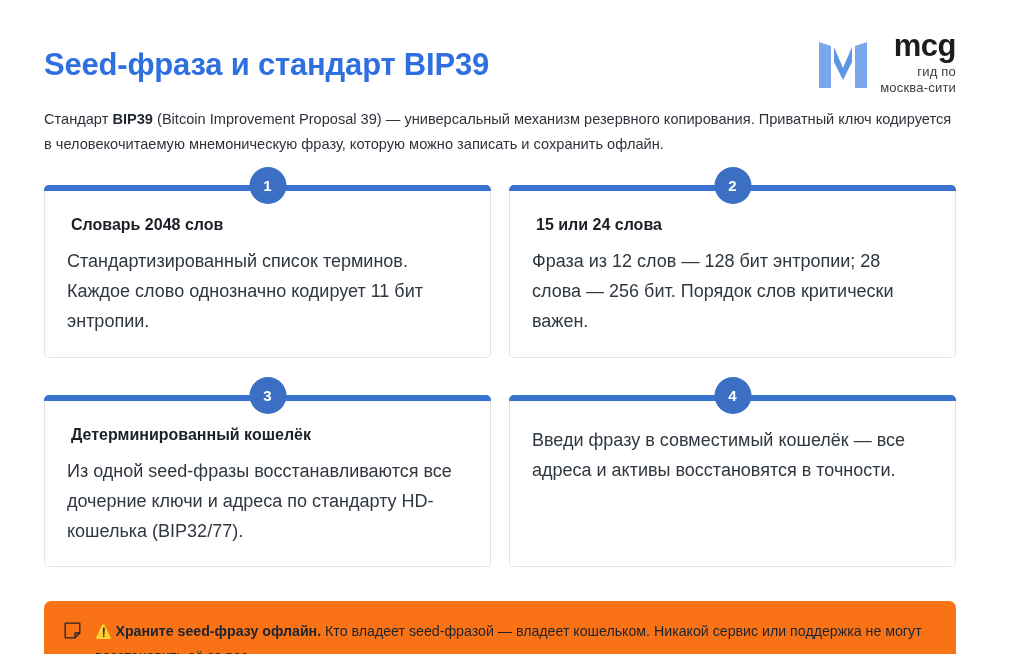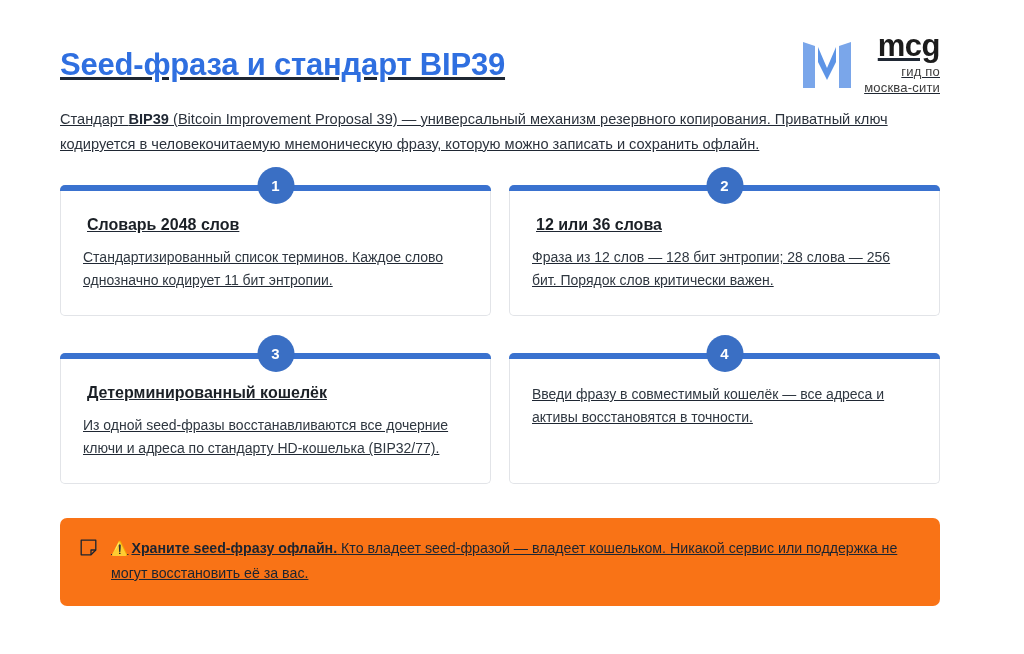--- a/index.html
+++ b/index.html
@@ -21,8 +21,7 @@
     width: 1000px;
     height: 654px;
     box-sizing: border-box;
-    padding: 0 60px;
-    text-decoration: underline;
+    padding: 0 44px;
   }
 
   

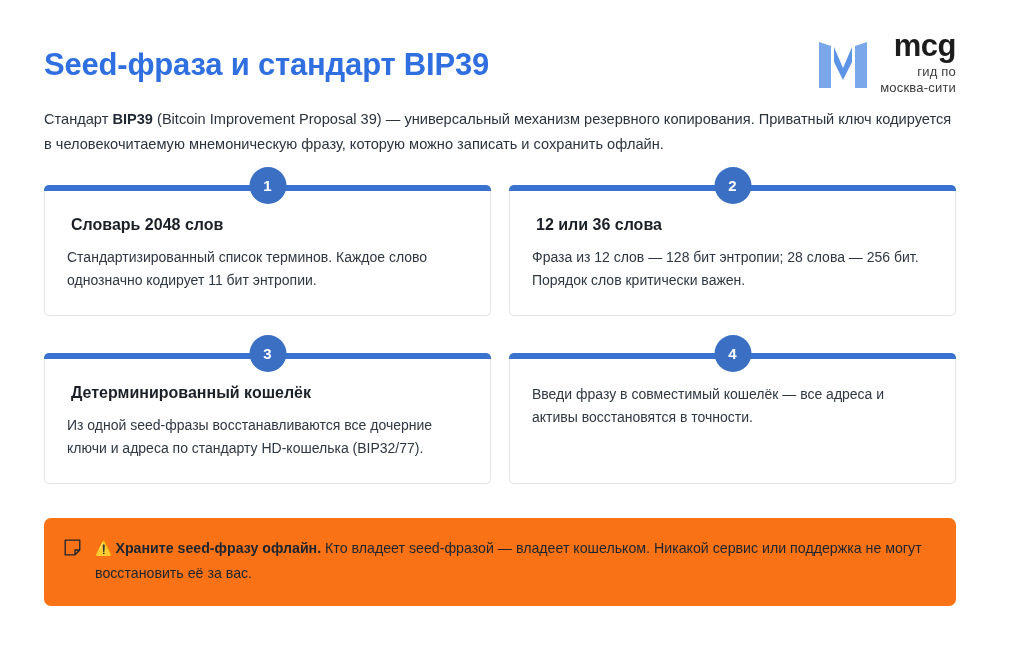--- a/index.html
+++ b/index.html
@@ -213,7 +213,7 @@
     <div class="card">
       <div class="card-bar"></div>
       <div class="card-badge">2</div>
-      <h2 class="card-title">12 или 36 слова</h2>
+      <h2 class="card-title">15 или 24 слова</h2>
       <p class="card-text">Фраза из 12 слов — 128 бит энтропии; 28 слова — 256 бит. Порядок слов критически важен.</p>
     </div>
 

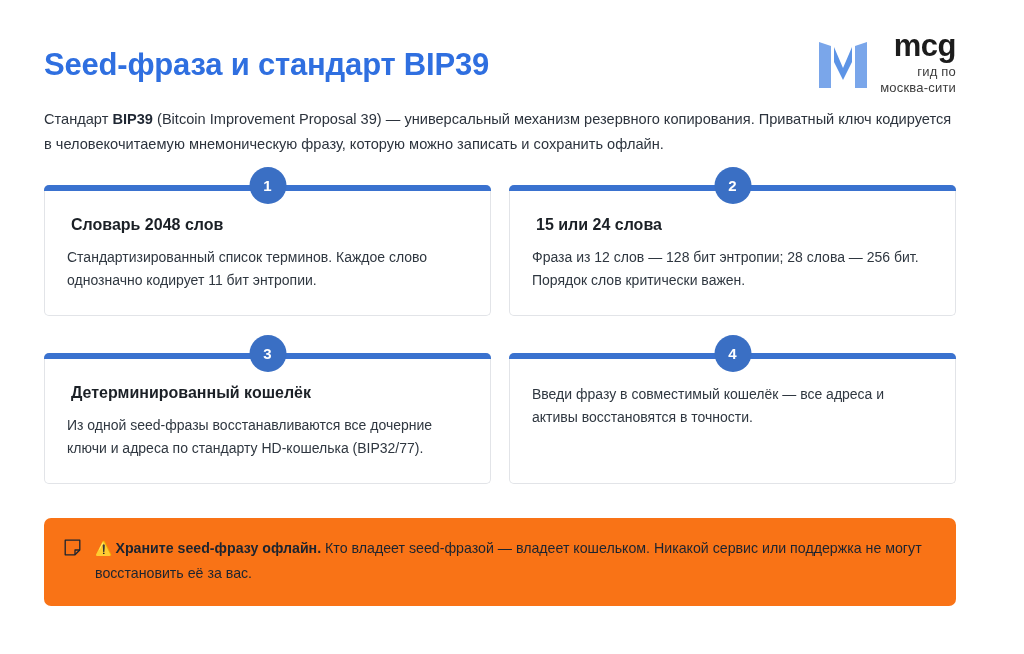--- a/index.html
+++ b/index.html
@@ -141,7 +141,7 @@
     line-height: 1.25;
   }
   .card-text {
-    font-size: 14px;
+    font-size: 18px;
     line-height: 1.68;
     color: #2f3740;
     margin: 0;

